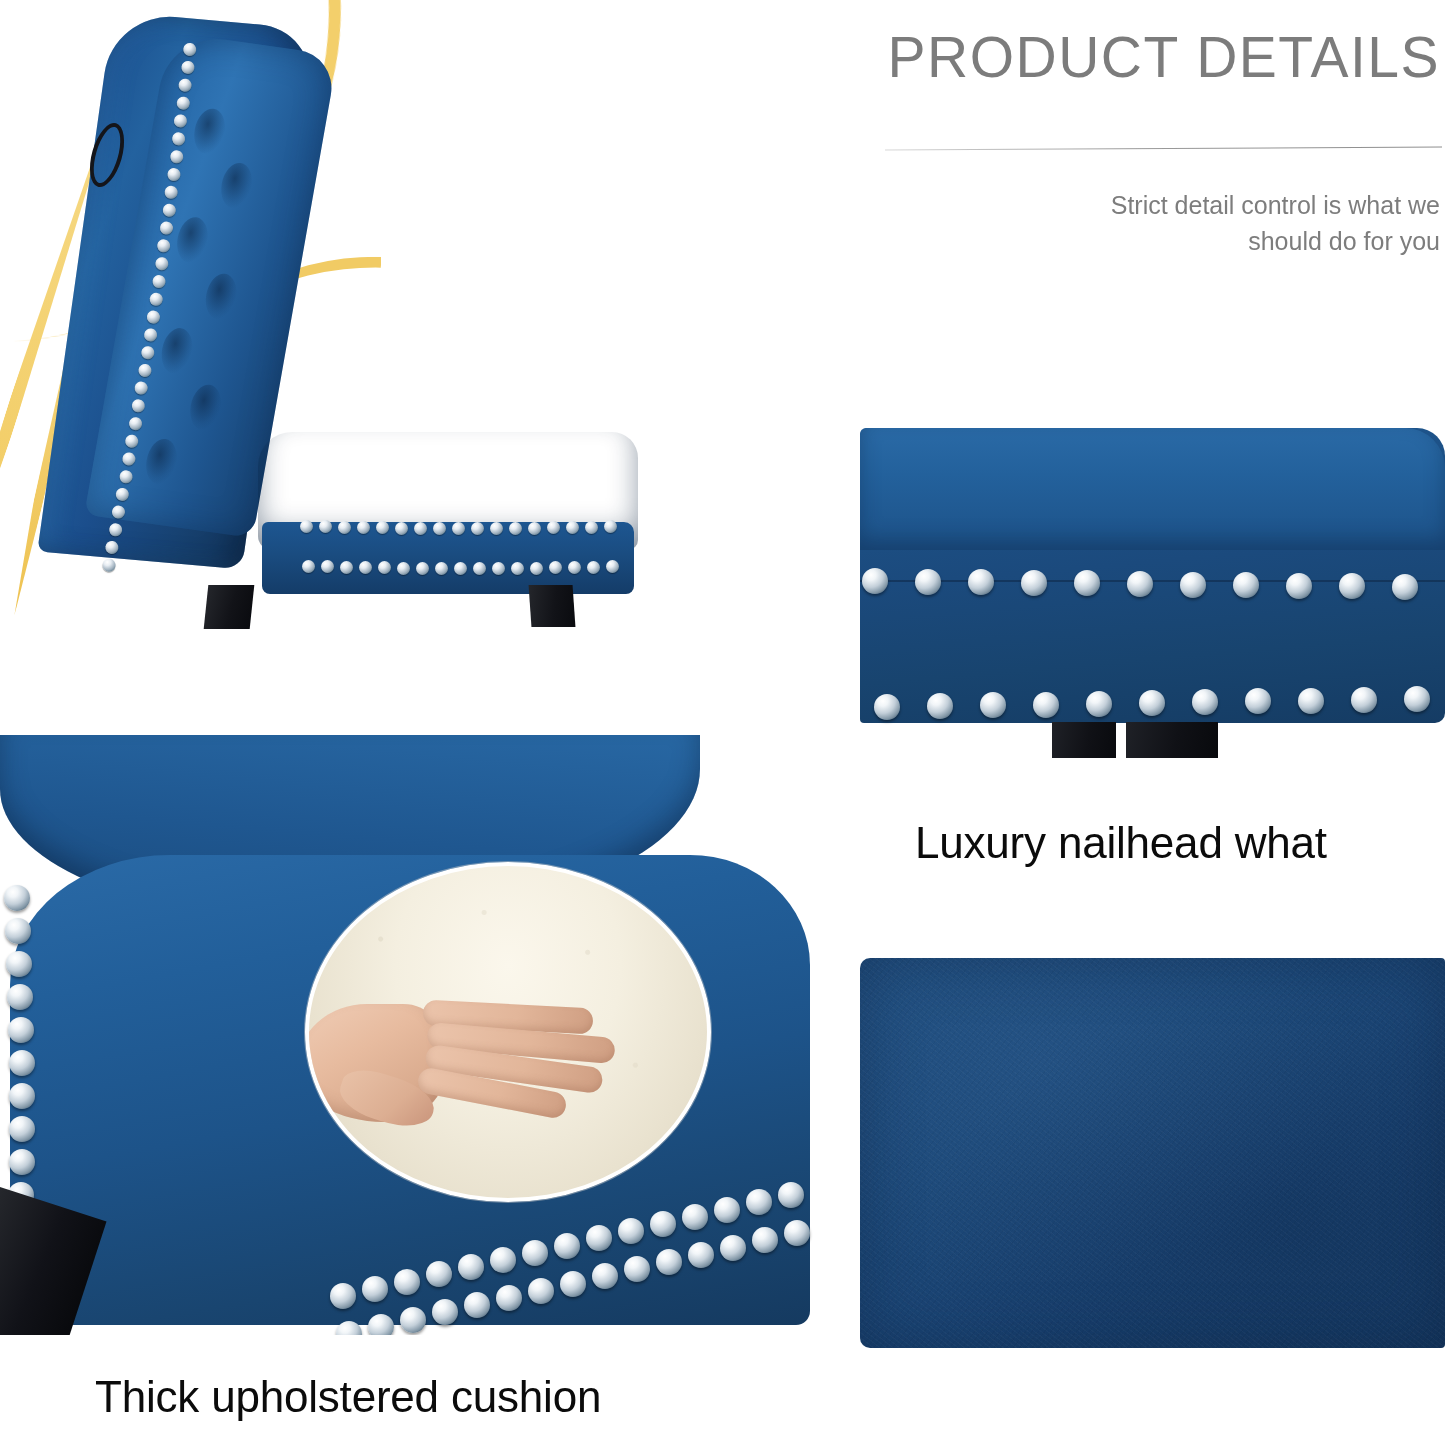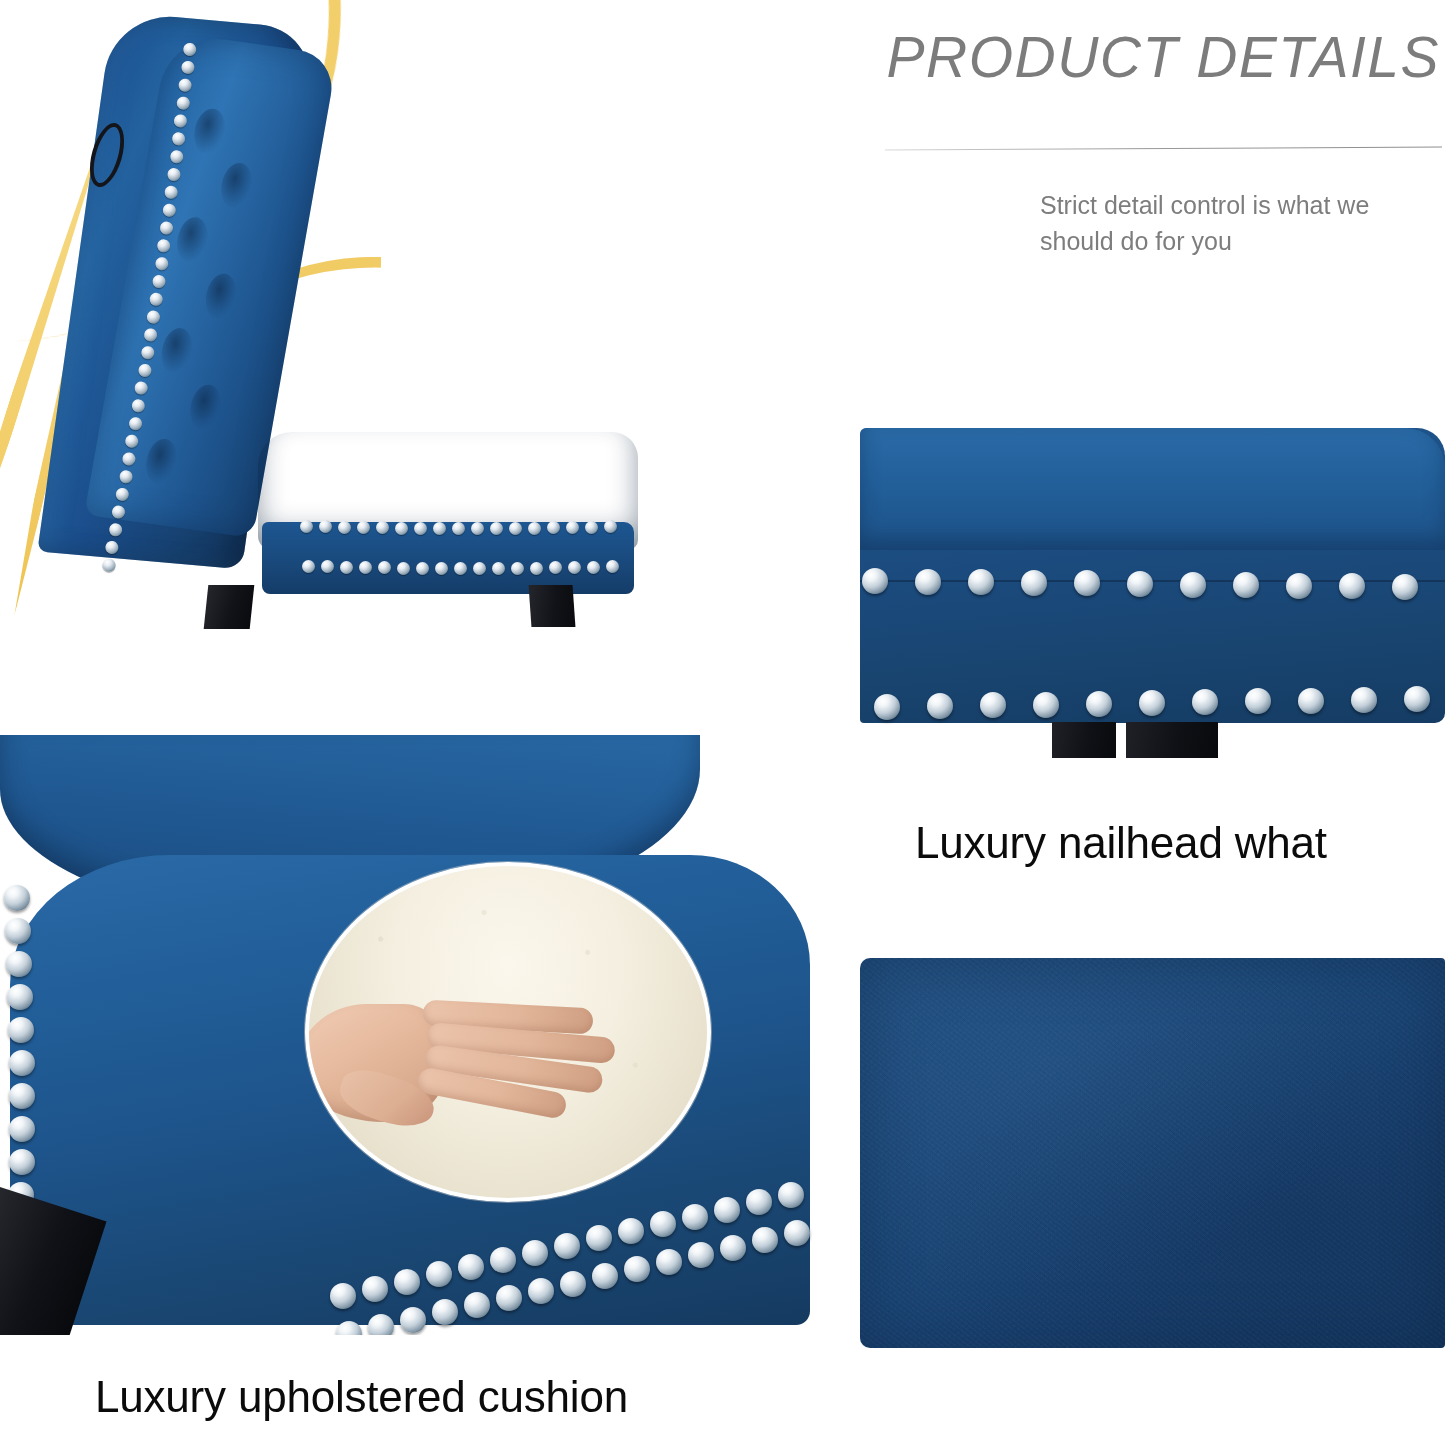--- a/index.html
+++ b/index.html
@@ -37,7 +37,6 @@
     font-weight: 400;
     white-space: nowrap;
     line-height: 1.05;
-    font-style: italic;
   }
   .header-rule {
     position: absolute;

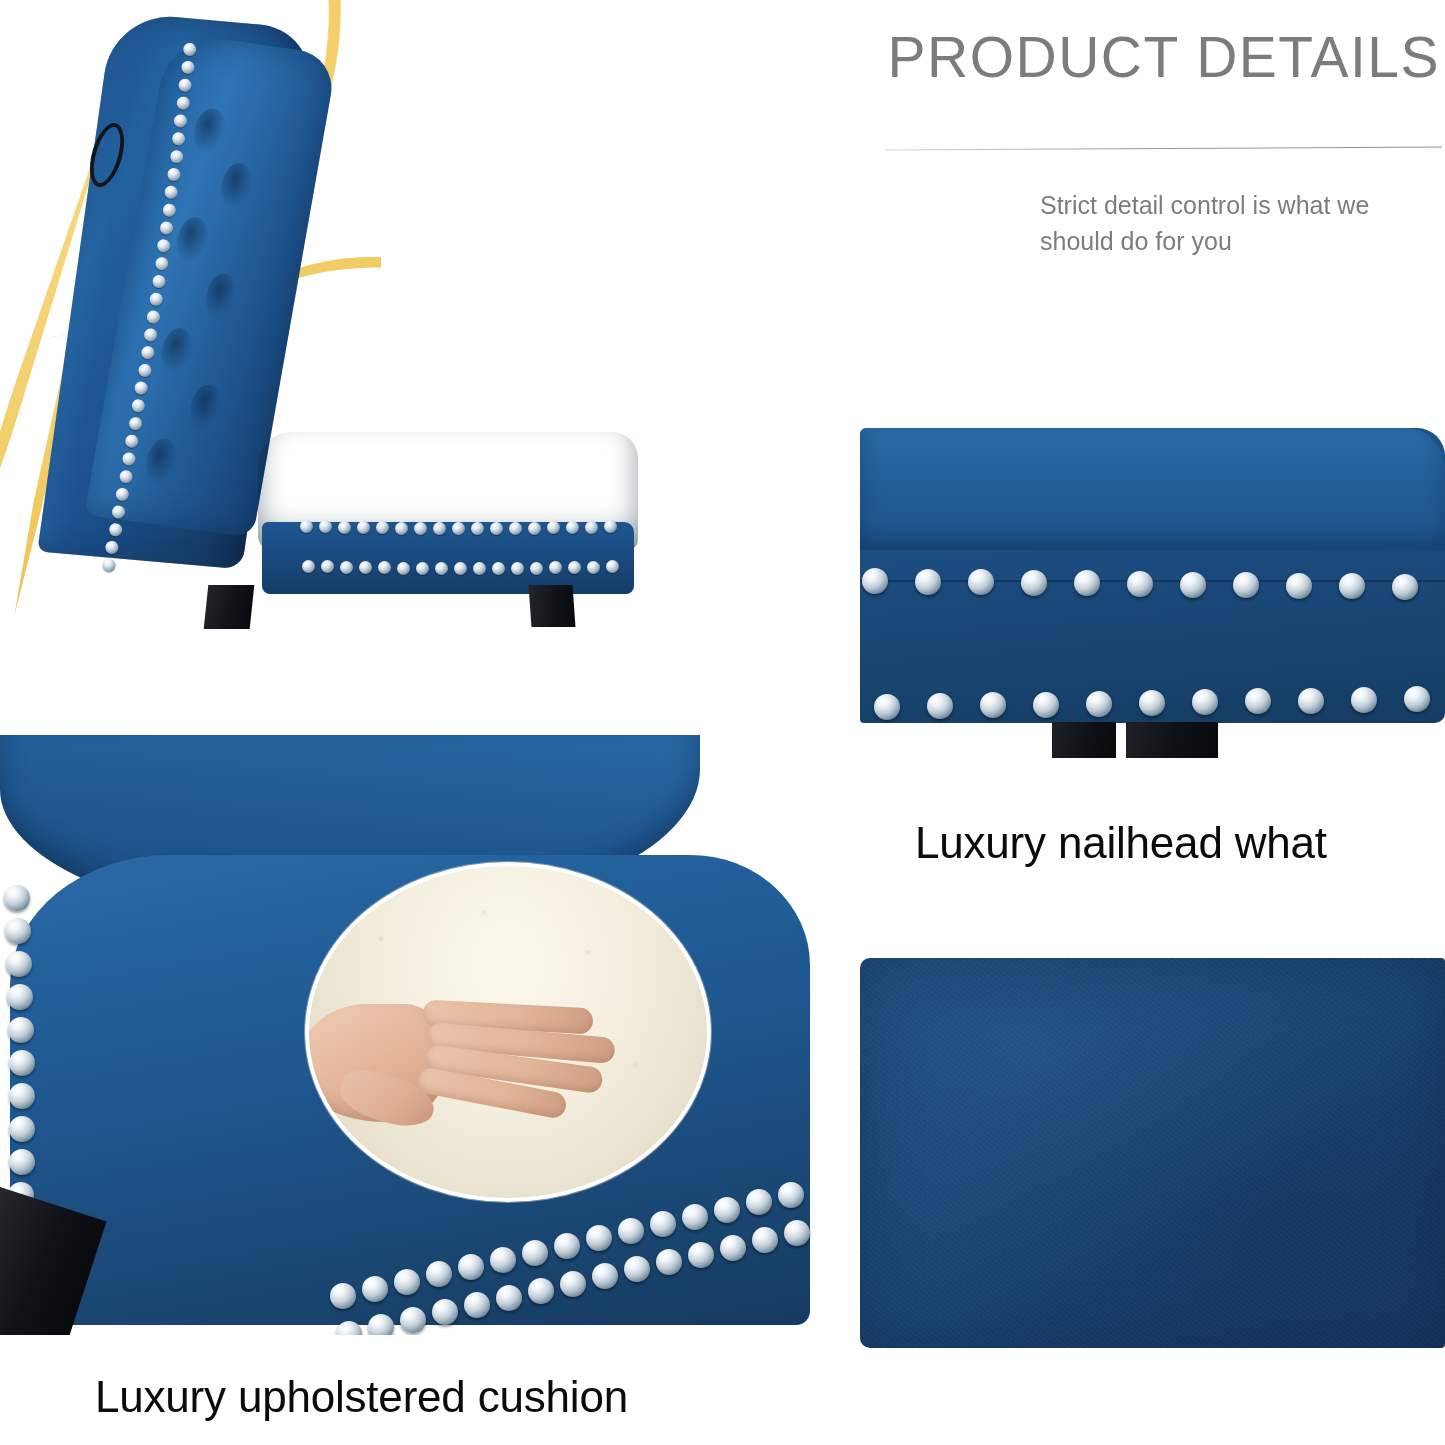--- a/index.html
+++ b/index.html
@@ -52,6 +52,7 @@
     right: 0px;
     top: 160px;
     width: 400px;
+    text-align: right;
     font-size: 25px;
     line-height: 1.42;
     color: #7d7d7d;

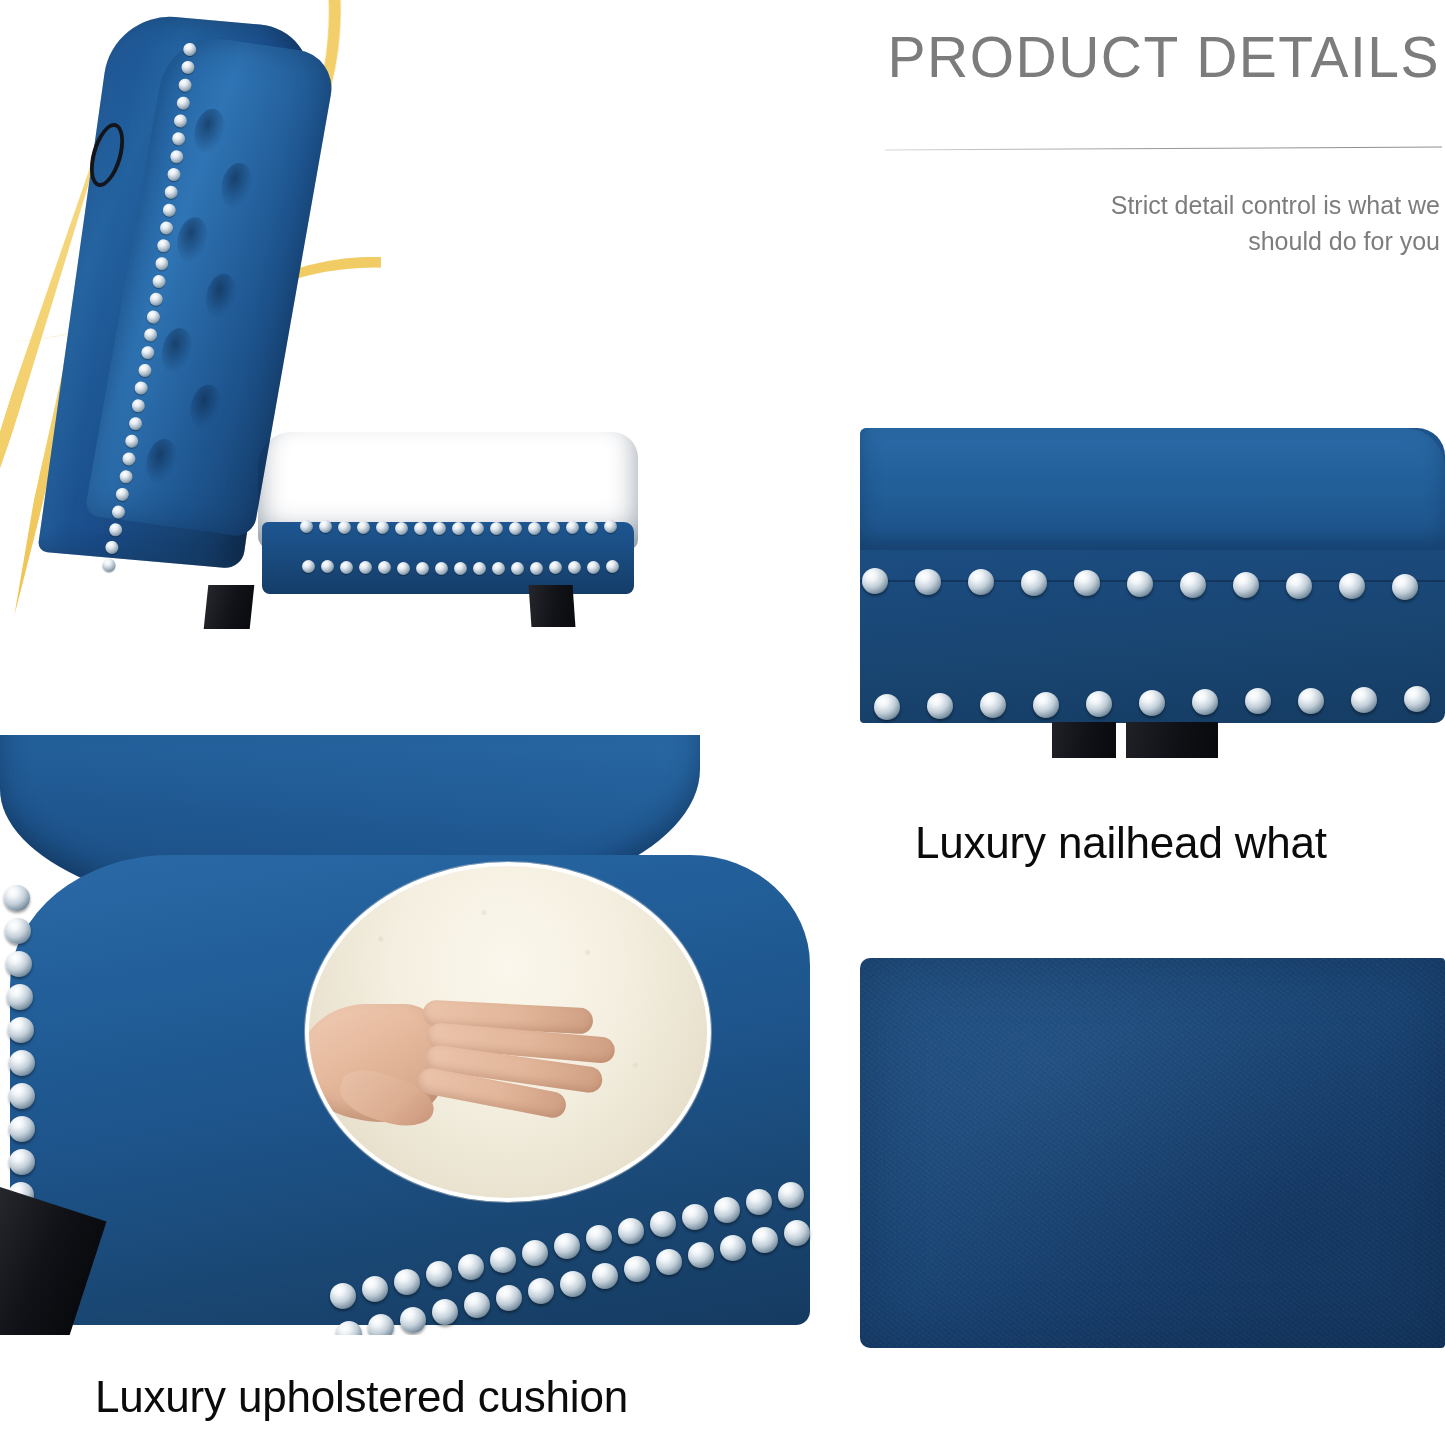--- a/index.html
+++ b/index.html
@@ -551,7 +551,7 @@
     </div>
   </div>
 
-  <div class="caption" id="cap-cushion">Luxury upholstered cushion</div>
+  <div class="caption" id="cap-cushion">Thick upholstered cushion</div>
 
   <div class="panel" id="panel-fabric">
     <div class="fabric-swatch">

